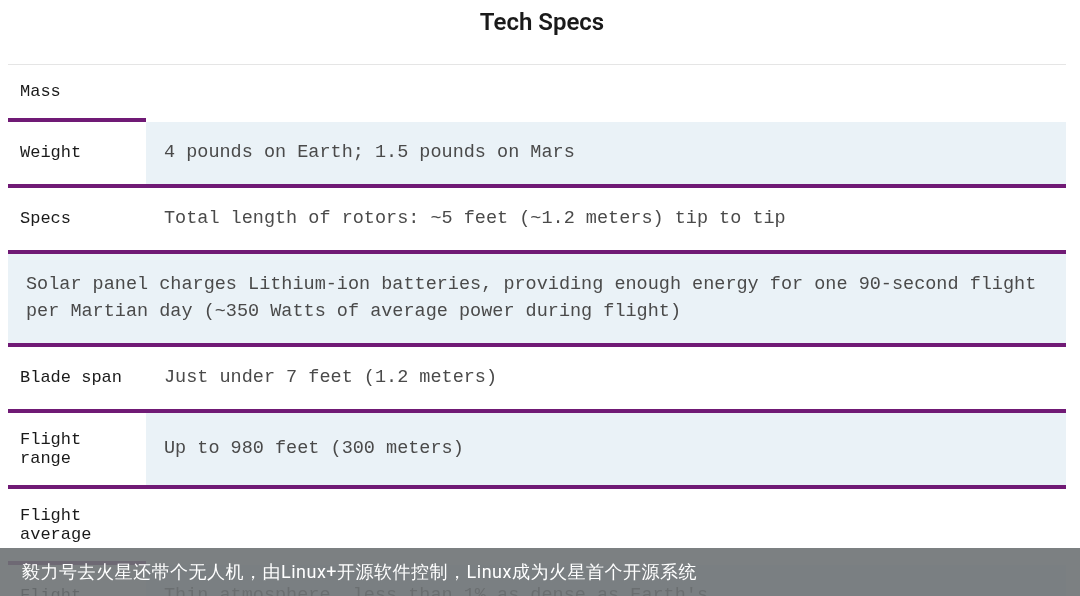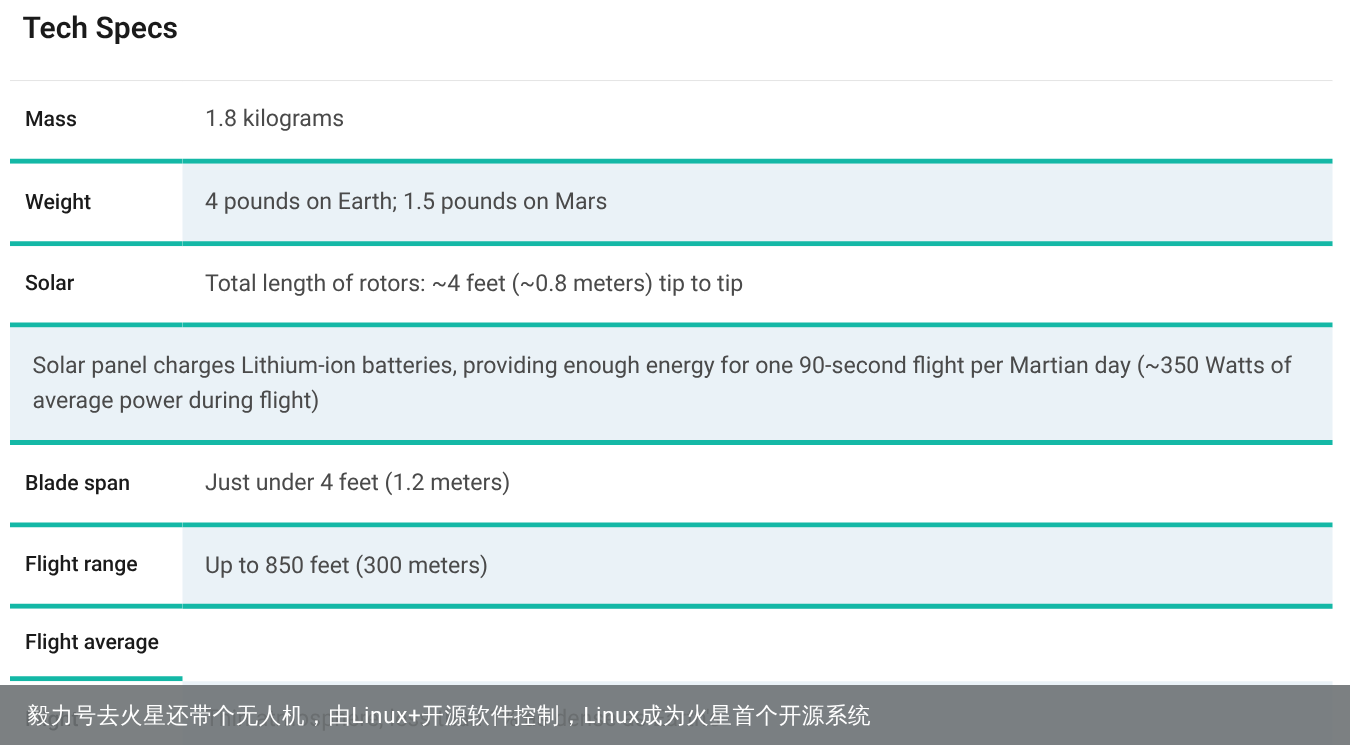--- a/index.html
+++ b/index.html
@@ -20,6 +20,7 @@
       color: #1a1a1a;
       margin-bottom: 28px;
       padding-left: 10px;
+      text-align: center;
     }
     .specs-table {
       width: 100%;

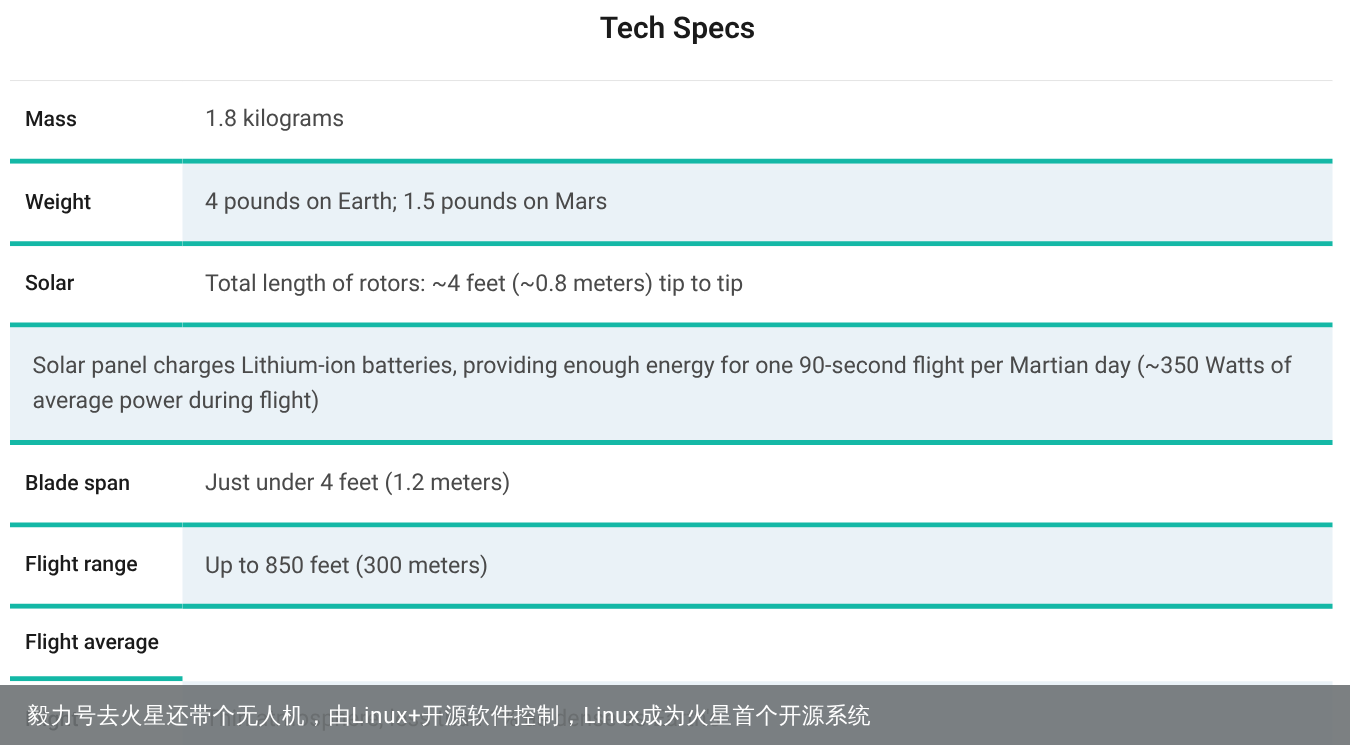--- a/index.html
+++ b/index.html
@@ -35,7 +35,8 @@
       padding: 17px 16px 17px 18px;
       display: flex;
       align-items: center;
-      border-bottom: 4px solid #14b8a6;
+      border-bottom: 4px solid #701a75;
+      font-family: Liberation Mono, monospace;
     }
     .specs-label {
       width: 138px;

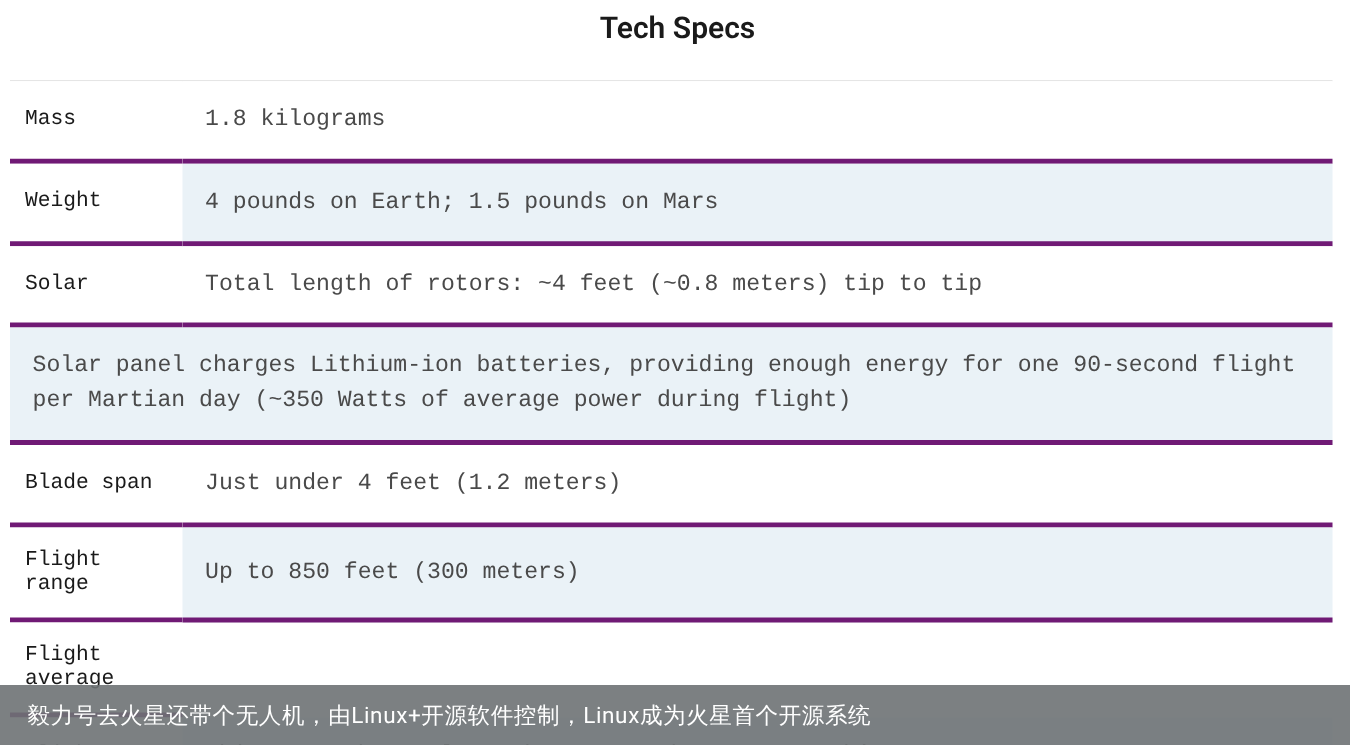--- a/index.html
+++ b/index.html
@@ -103,7 +103,6 @@
   <div class="specs-table row-divider">
     <div class="specs-row">
       <div class="specs-label">Mass</div>
-      <div class="specs-value">1.8 kilograms</div>
     </div>
     <div class="specs-row">
       <div class="specs-label">Weight</div>

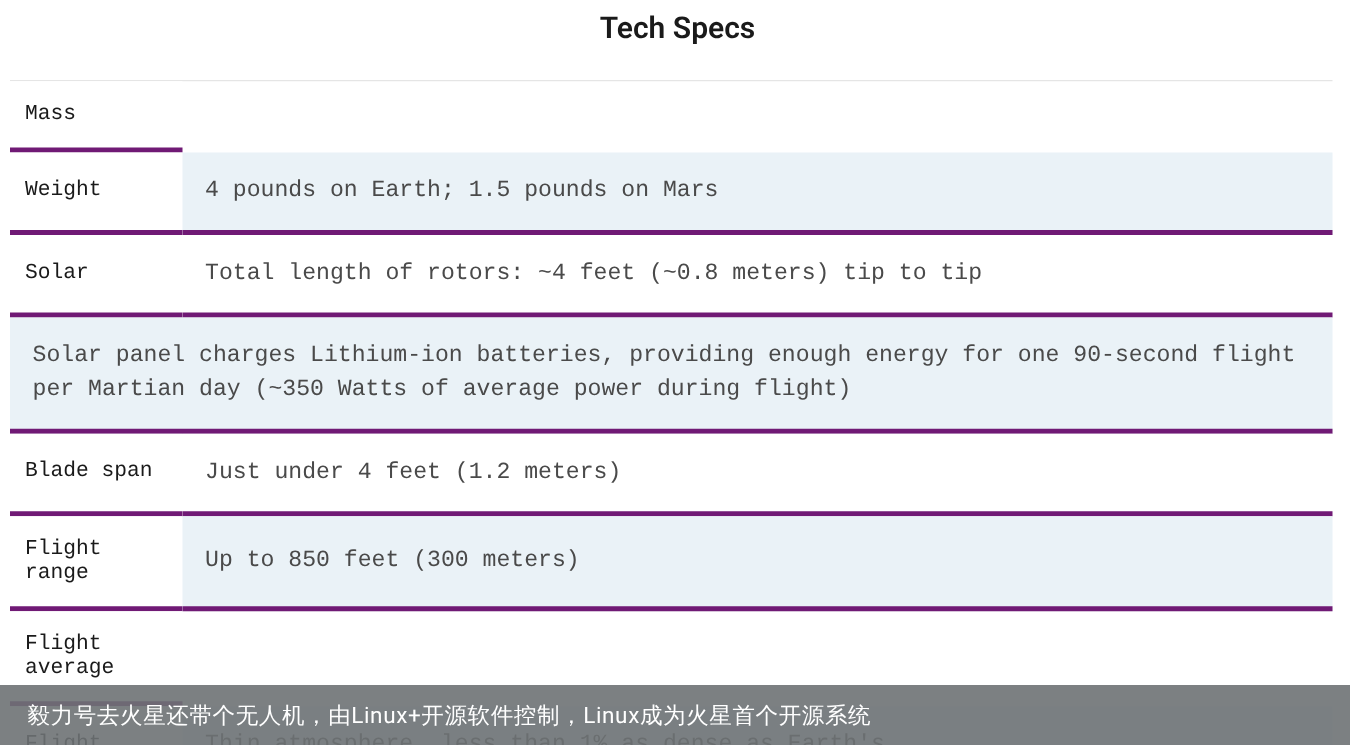--- a/index.html
+++ b/index.html
@@ -109,7 +109,7 @@
       <div class="specs-value">4 pounds on Earth; 1.5 pounds on Mars</div>
     </div>
     <div class="specs-row">
-      <div class="specs-label">Solar</div>
+      <div class="specs-label">Specs</div>
       <div class="specs-value">Total length of rotors: ~4 feet (~0.8 meters) tip to tip</div>
     </div>
     <div class="specs-row">

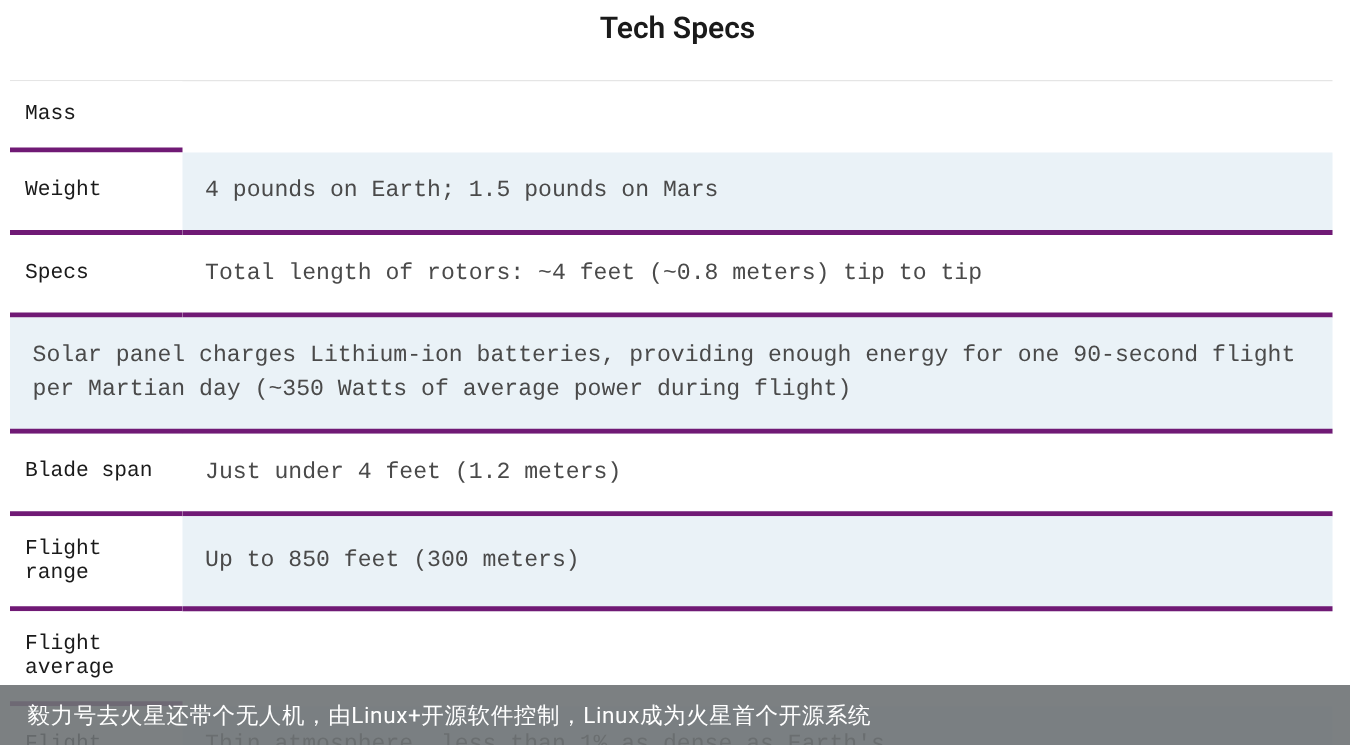--- a/index.html
+++ b/index.html
@@ -110,7 +110,7 @@
     </div>
     <div class="specs-row">
       <div class="specs-label">Specs</div>
-      <div class="specs-value">Total length of rotors: ~4 feet (~0.8 meters) tip to tip</div>
+      <div class="specs-value">Total length of rotors: ~5 feet (~1.2 meters) tip to tip</div>
     </div>
     <div class="specs-row">
       <div class="specs-value">Solar panel charges Lithium-ion batteries, providing enough energy for one 90-second flight per Martian day (~350 Watts of average power during flight)</div>

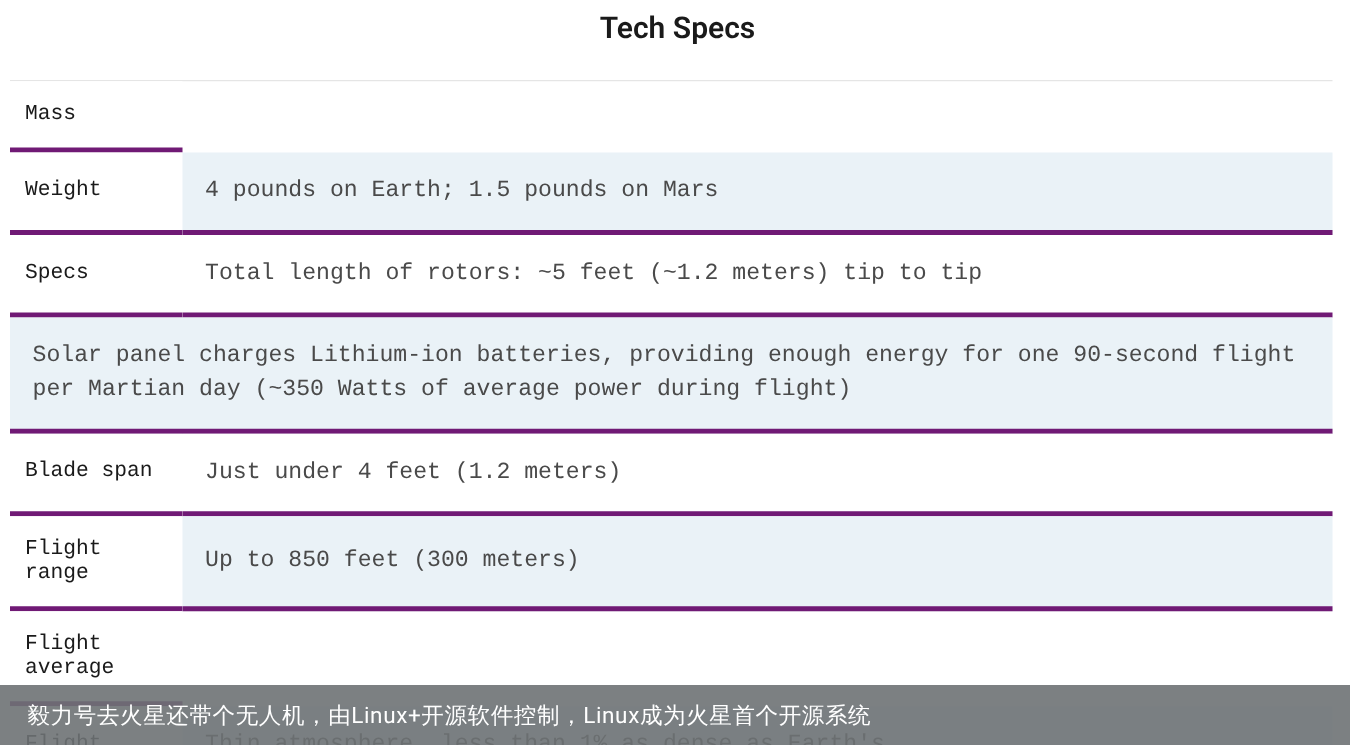--- a/index.html
+++ b/index.html
@@ -117,7 +117,7 @@
     </div>
     <div class="specs-row">
       <div class="specs-label">Blade span</div>
-      <div class="specs-value">Just under 4 feet (1.2 meters)</div>
+      <div class="specs-value">Just under 7 feet (1.2 meters)</div>
     </div>
     <div class="specs-row">
       <div class="specs-label">Flight range</div>

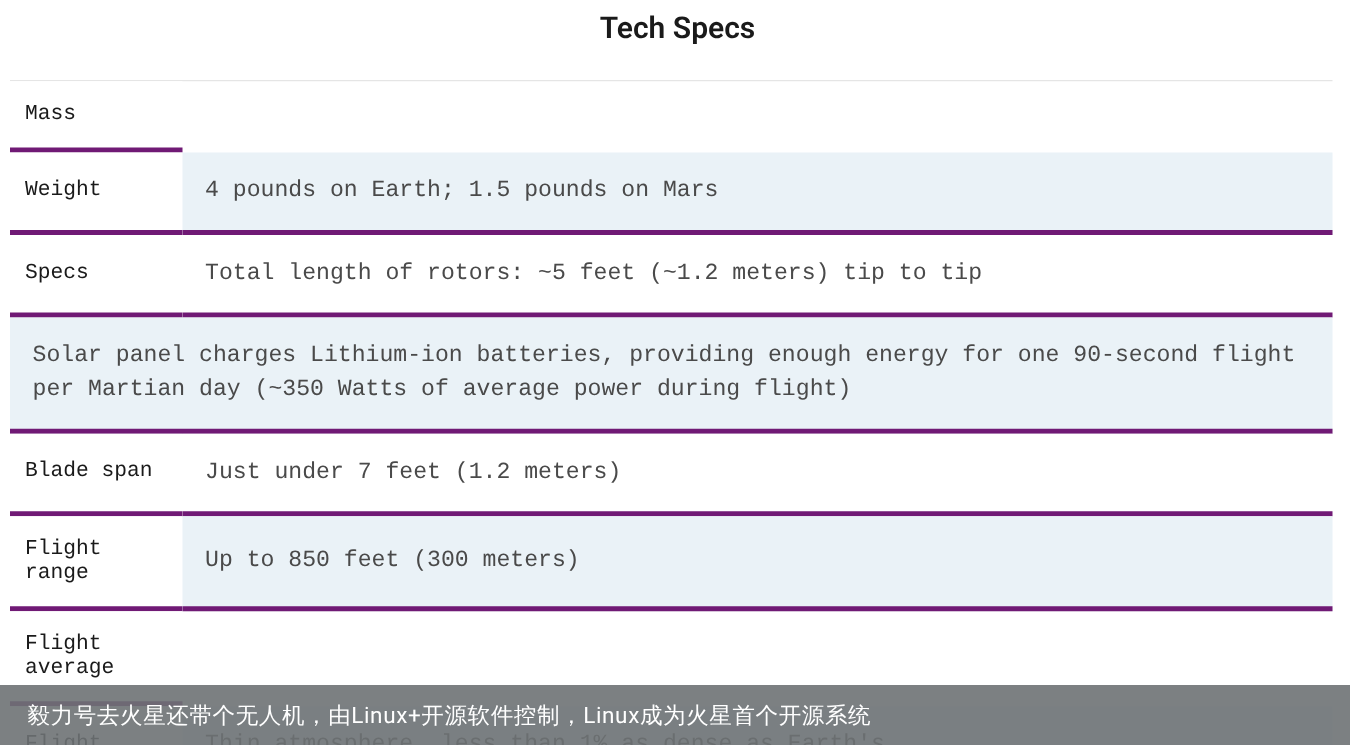--- a/index.html
+++ b/index.html
@@ -121,7 +121,7 @@
     </div>
     <div class="specs-row">
       <div class="specs-label">Flight range</div>
-      <div class="specs-value">Up to 850 feet (300 meters)</div>
+      <div class="specs-value">Up to 980 feet (300 meters)</div>
     </div>
     <div class="specs-row">
       <div class="specs-label">Flight average</div>

